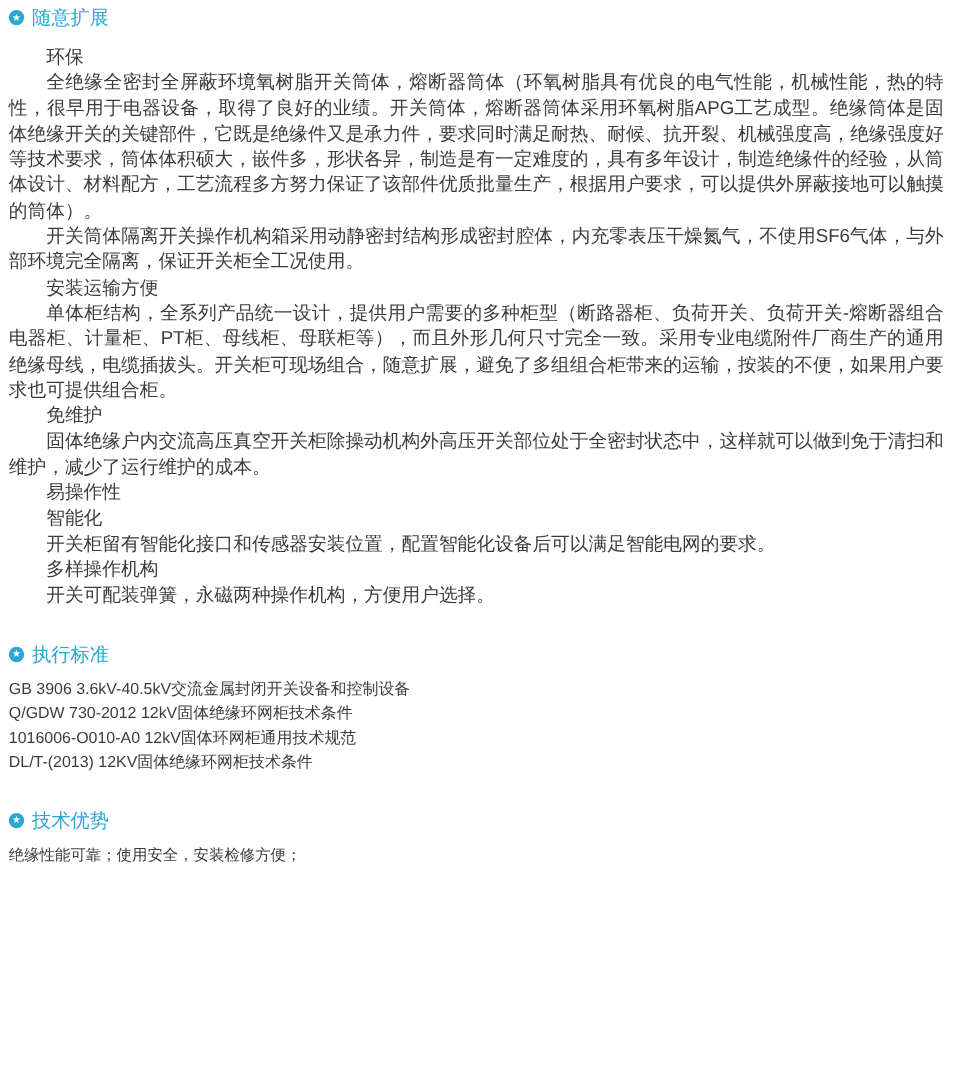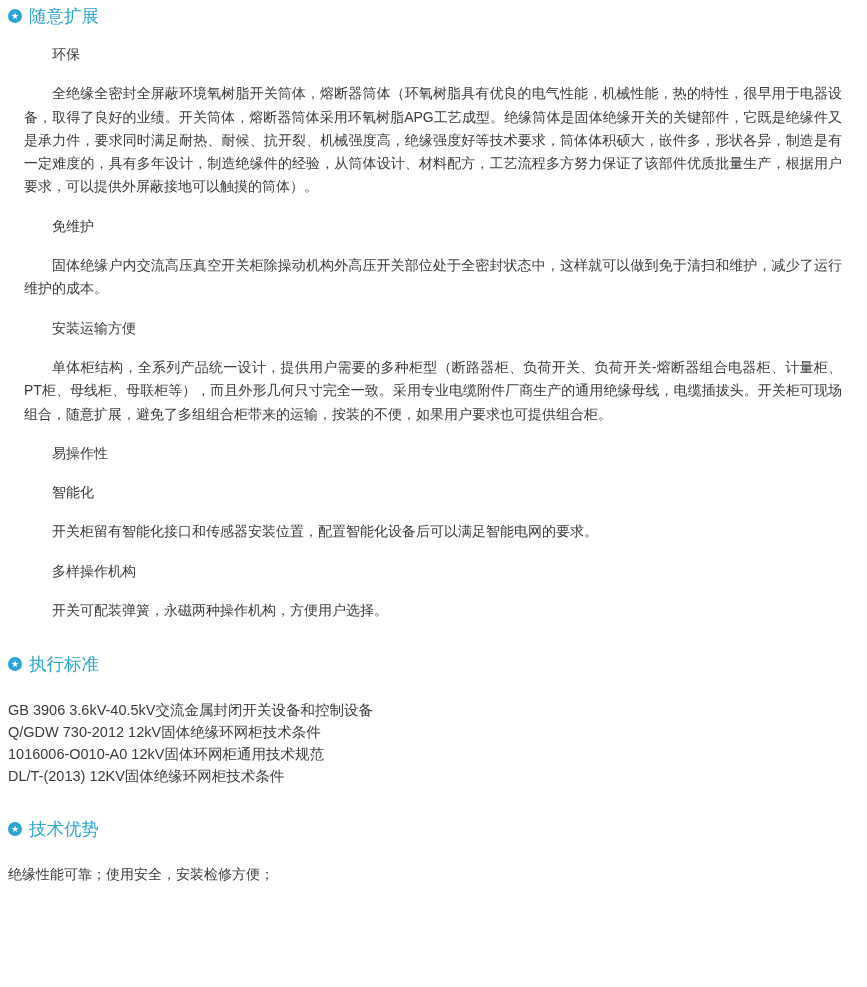--- a/index.html
+++ b/index.html
@@ -39,8 +39,8 @@
 
   .features { margin-top: 13px; }
   .feature p {
-    margin: 16px;
-    font-size: 14px;
+    margin: 0;
+    font-size: 17px;
     line-height: 23.3px;
     text-indent: 2em;
   }

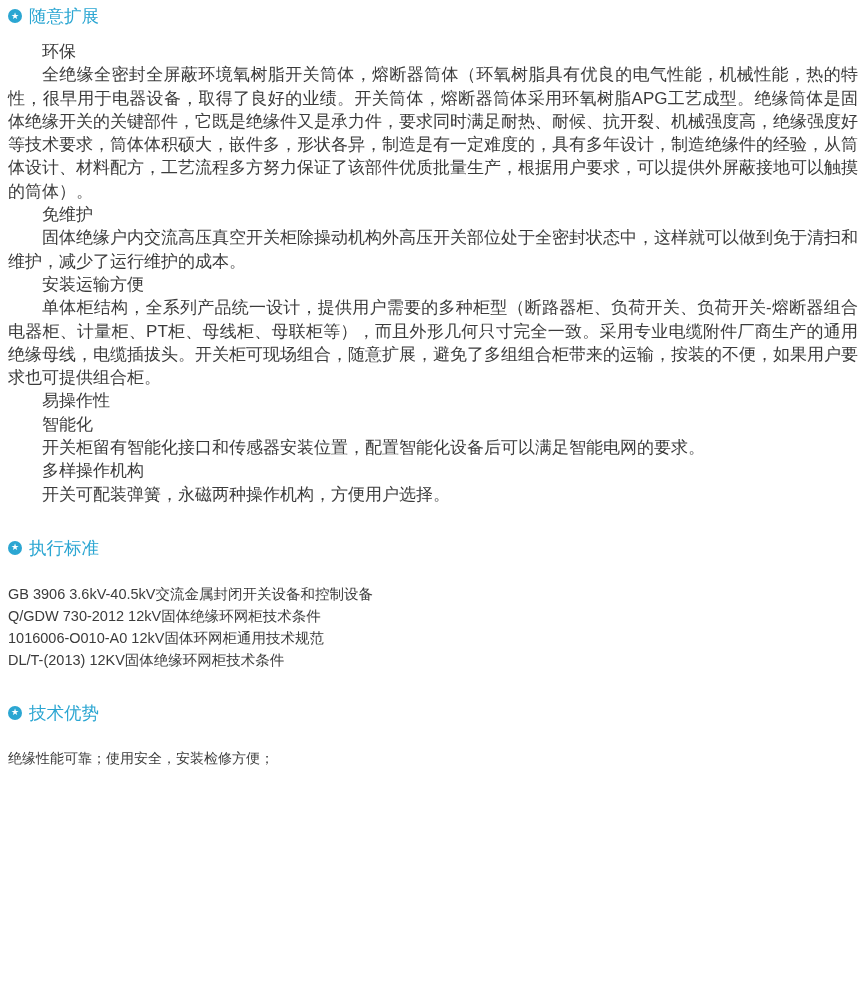--- a/index.html
+++ b/index.html
@@ -78,6 +78,7 @@
         <p class="feat-body">全绝缘全密封全屏蔽环境氧树脂开关筒体，熔断器筒体（环氧树脂具有优良的电气性能，机械性能，热的特性，很早用于电器设备，取得了良好的业绩。开关筒体，熔断器筒体采用环氧树脂APG工艺成型。绝缘筒体是固体绝缘开关的关键部件，它既是绝缘件又是承力件，要求同时满足耐热、耐候、抗开裂、机械强度高，绝缘强度好等技术要求，筒体体积硕大，嵌件多，形状各异，制造是有一定难度的，具有多年设计，制造绝缘件的经验，从筒体设计、材料配方，工艺流程多方努力保证了该部件优质批量生产，根据用户要求，可以提供外屏蔽接地可以触摸的筒体）。</p>
       </div>
       <div class="feature">
+        <p class="feat-body">开关筒体隔离开关操作机构箱采用动静密封结构形成密封腔体，内充零表压干燥氮气，不使用SF6气体，与外部环境完全隔离，保证开关柜全工况使用。</p>
       </div>
       <div class="feature">
         <p class="feat-title">免维护</p>

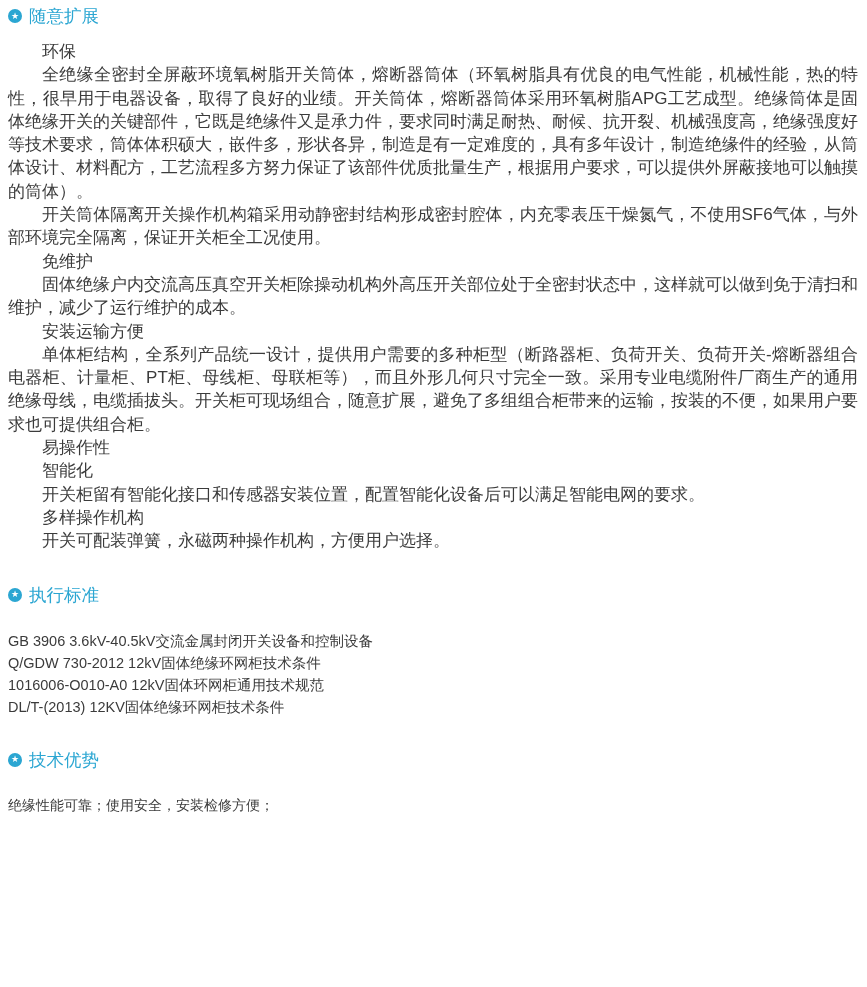--- a/index.html
+++ b/index.html
@@ -81,12 +81,12 @@
         <p class="feat-body">开关筒体隔离开关操作机构箱采用动静密封结构形成密封腔体，内充零表压干燥氮气，不使用SF6气体，与外部环境完全隔离，保证开关柜全工况使用。</p>
       </div>
       <div class="feature">
+        <p class="feat-title">安装运输方便</p>
+        <p class="feat-body">单体柜结构，全系列产品统一设计，提供用户需要的多种柜型（断路器柜、负荷开关、负荷开关-熔断器组合电器柜、计量柜、PT柜、母线柜、母联柜等），而且外形几何只寸完全一致。采用专业电缆附件厂商生产的通用绝缘母线，电缆插拔头。开关柜可现场组合，随意扩展，避免了多组组合柜带来的运输，按装的不便，如果用户要求也可提供组合柜。</p>
+      </div>
+      <div class="feature">
         <p class="feat-title">免维护</p>
         <p class="feat-body">固体绝缘户内交流高压真空开关柜除操动机构外高压开关部位处于全密封状态中，这样就可以做到免于清扫和维护，减少了运行维护的成本。</p>
-      </div>
-      <div class="feature">
-        <p class="feat-title">安装运输方便</p>
-        <p class="feat-body">单体柜结构，全系列产品统一设计，提供用户需要的多种柜型（断路器柜、负荷开关、负荷开关-熔断器组合电器柜、计量柜、PT柜、母线柜、母联柜等），而且外形几何只寸完全一致。采用专业电缆附件厂商生产的通用绝缘母线，电缆插拔头。开关柜可现场组合，随意扩展，避免了多组组合柜带来的运输，按装的不便，如果用户要求也可提供组合柜。</p>
       </div>
       <div class="feature">
         <p class="feat-title">易操作性</p>

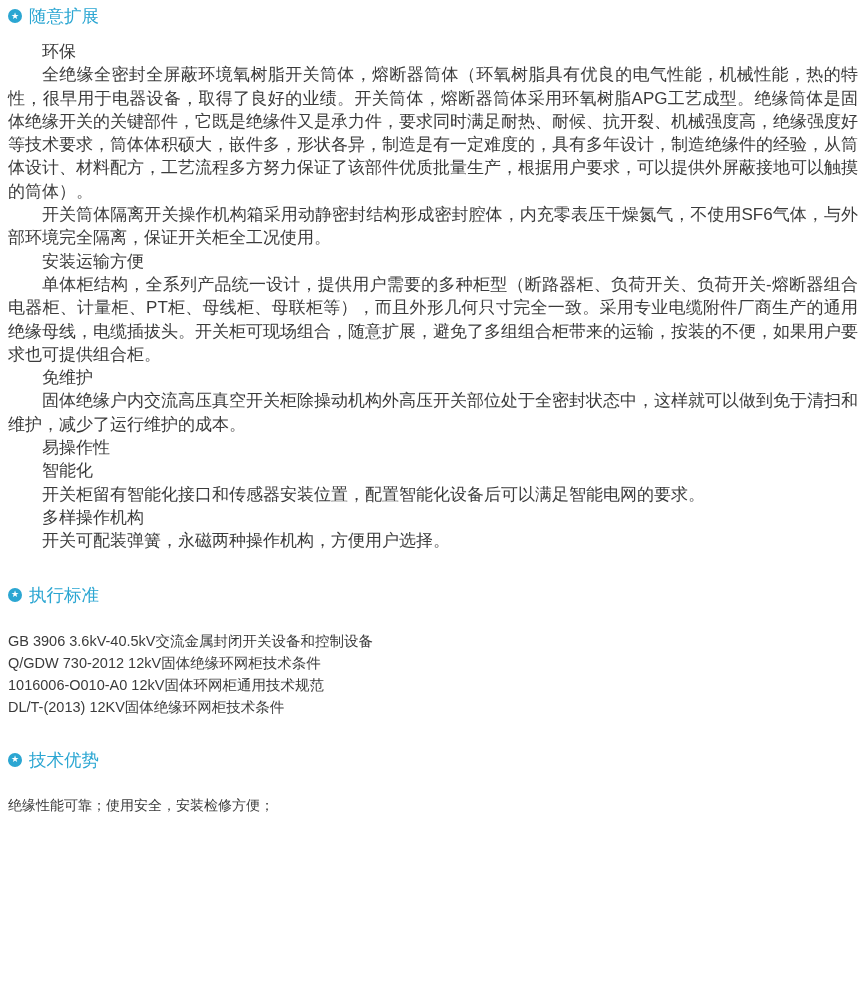--- a/index.html
+++ b/index.html
@@ -48,7 +48,7 @@
     text-align: justify;
   }
 
-  .standards-body, .adv-body { margin-top: 24px; }
+  .standards-body, .adv-body { margin-top: 10px; }
   .plain-line {
     margin: 0;
     font-size: 14.5px;

